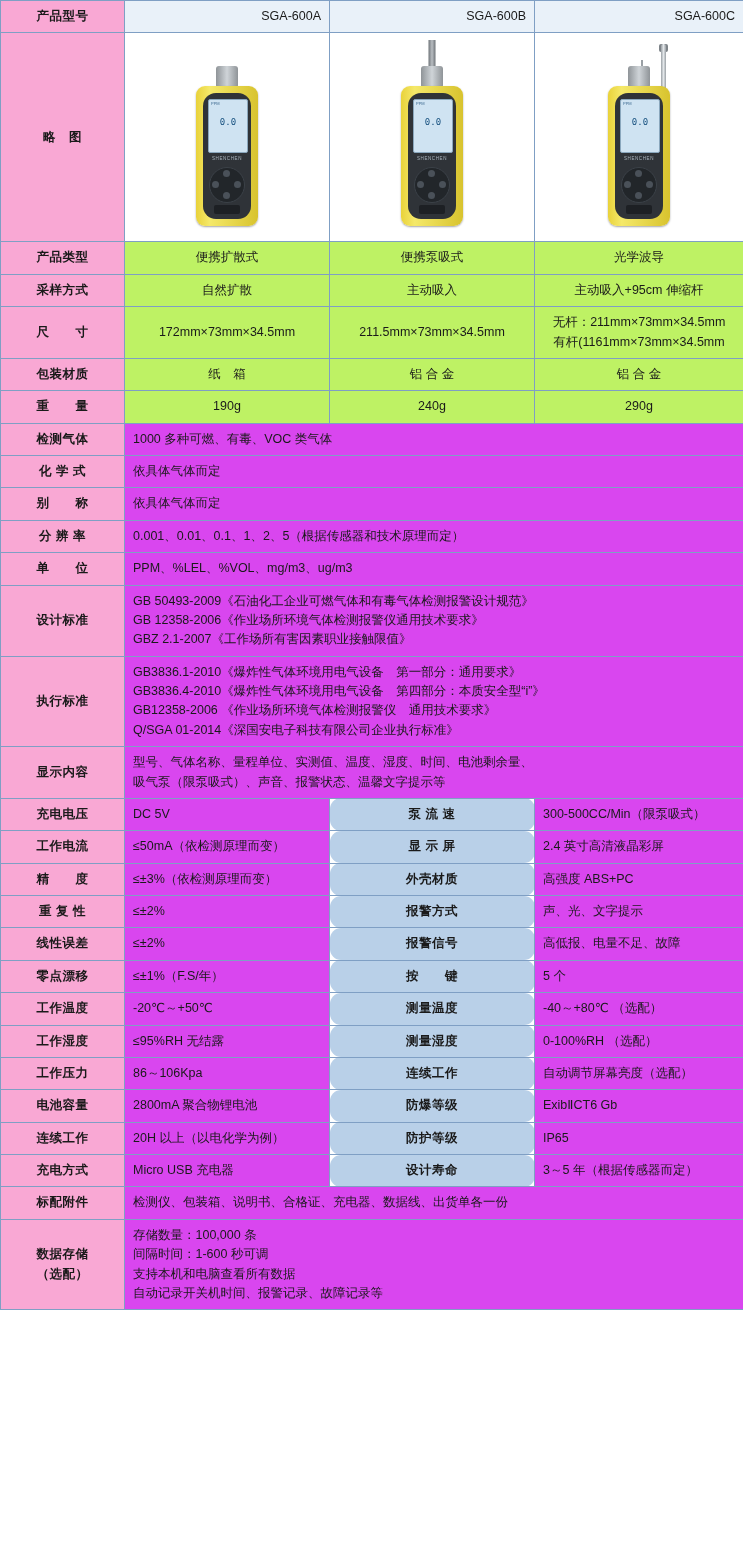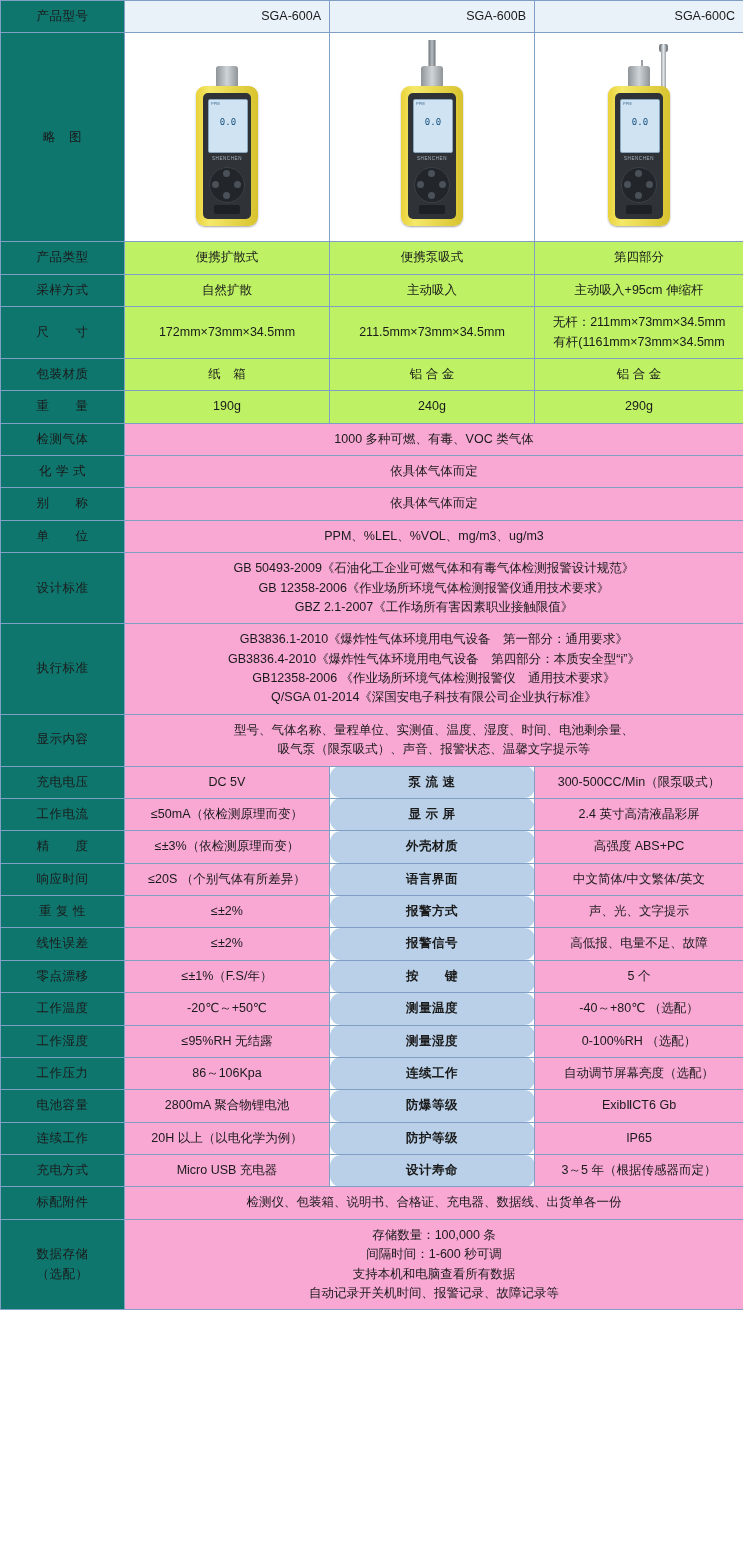--- a/index.html
+++ b/index.html
@@ -26,9 +26,9 @@
     word-break: break-word;
   }
   .lbl {
-    background: #0f766e;
+    background: #f9a8d4;
     color: #14365e;
-    font-weight: normal;
+    font-weight: bold;
     text-align: center;
     width: 124px;
     font-size: 13px;

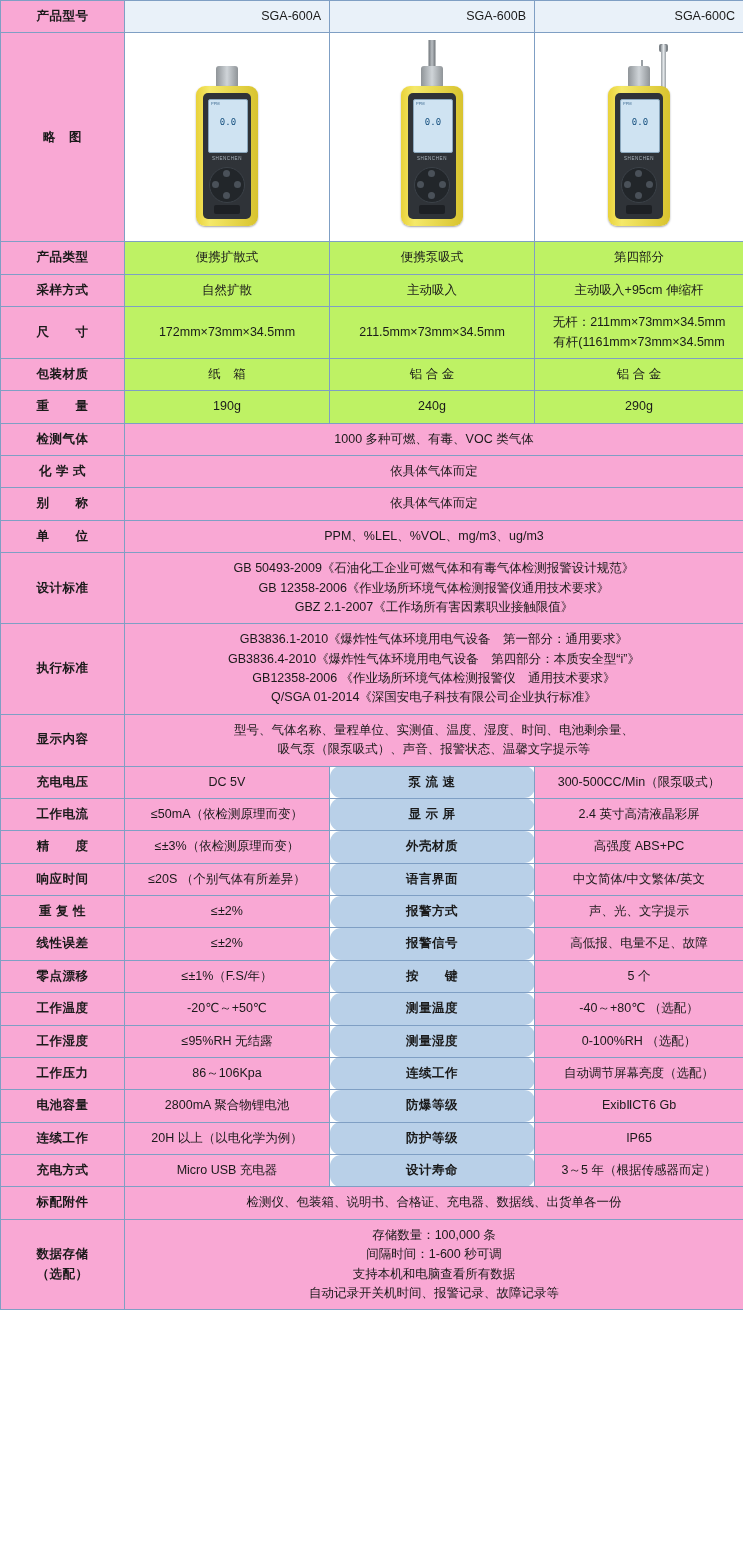--- a/index.html
+++ b/index.html
@@ -90,7 +90,7 @@
     top: 7px;
     width: 48px;
     height: 126px;
-    border-radius: 5px;
+    border-radius: 13px;
     background: #2f3338;
   }
   .dev-screen {

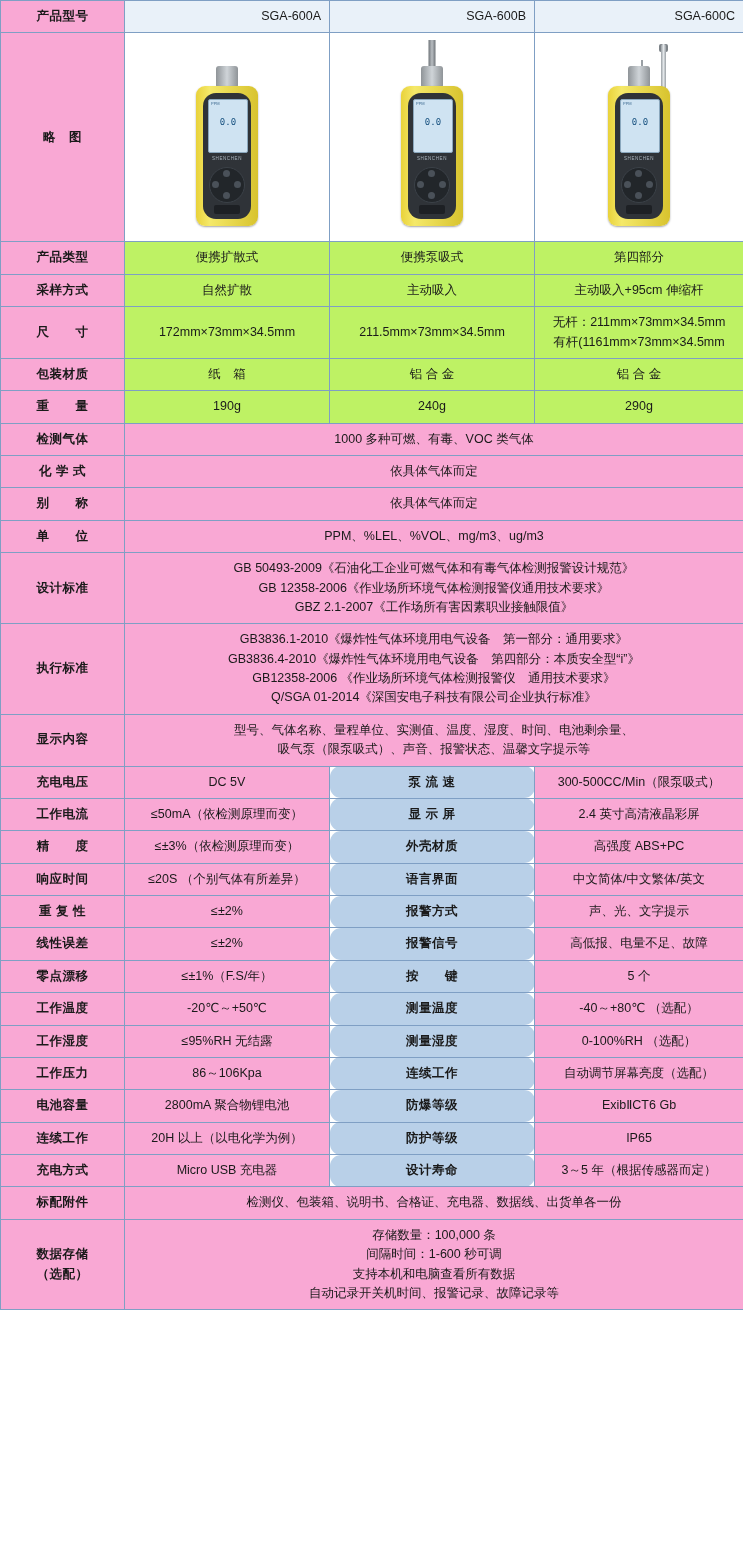--- a/index.html
+++ b/index.html
@@ -304,7 +304,7 @@
       <td class="lbl">产品类型</td>
       <td class="val-c">便携扩散式</td>
       <td class="val-c">便携泵吸式</td>
-      <td class="val-c">第四部分</td>
+      <td class="val-c">光学波导</td>
     </tr>
     <tr>
       <td class="lbl">采样方式</td>

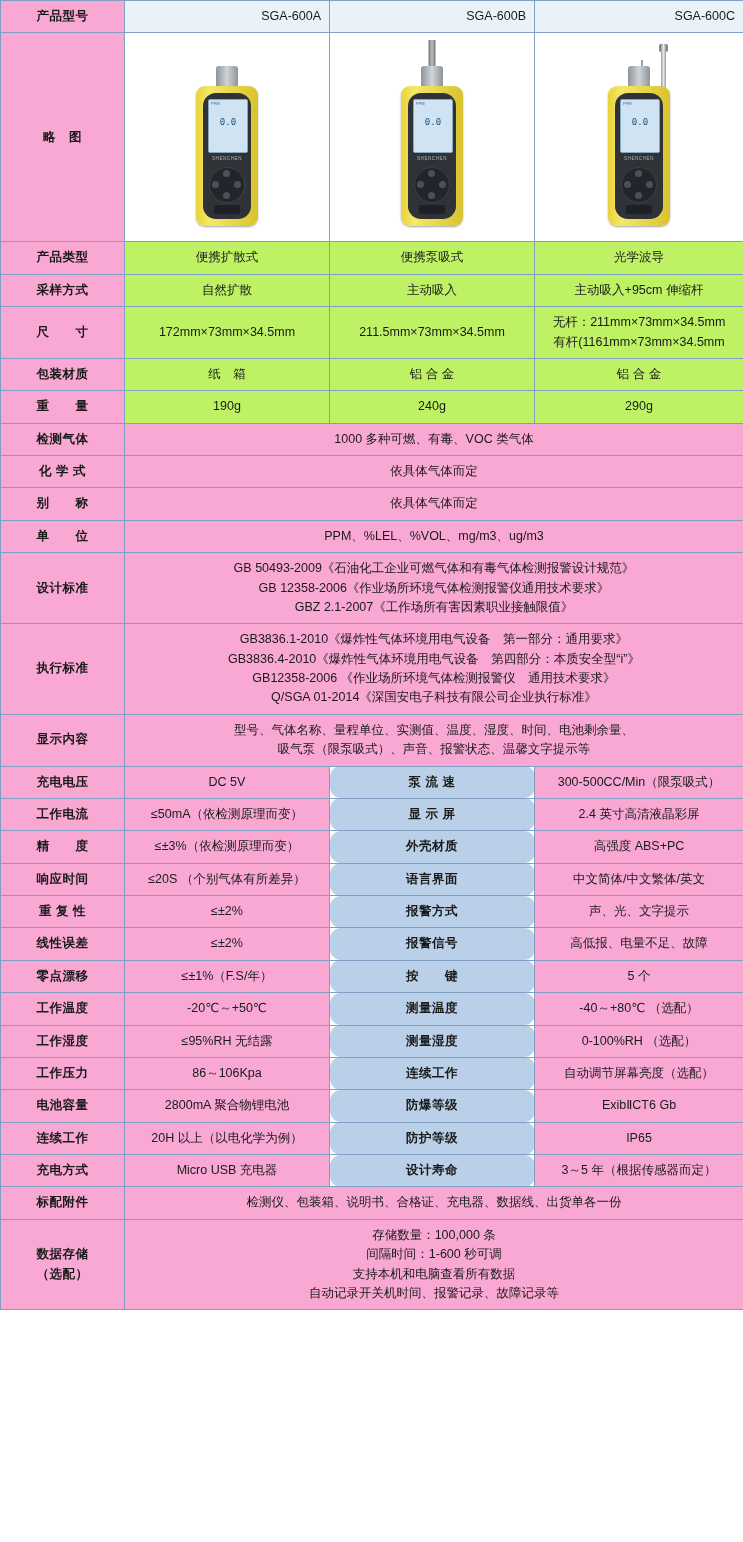--- a/index.html
+++ b/index.html
@@ -44,8 +44,8 @@
     border-radius: 11px;
   }
   .val {
-    background: #f9a8d4;
-    text-align: center;
+    background: #d946ef;
+    text-align: left;
   }
   .val-c {
     background: #bef264;

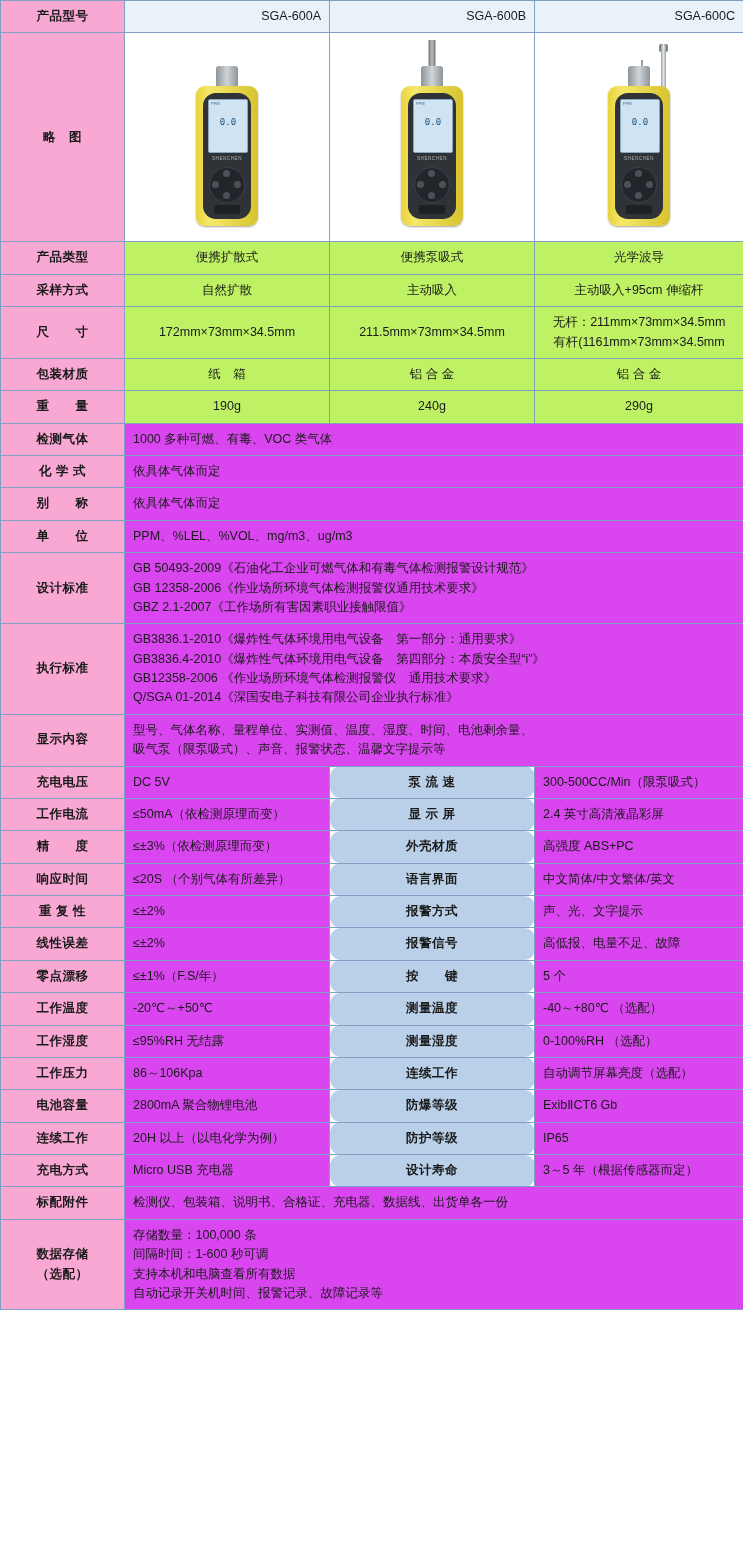--- a/index.html
+++ b/index.html
@@ -345,6 +345,10 @@
       <td class="val multiline" colspan="3">依具体气体而定</td>
     </tr>
     <tr>
+      <td class="lbl">分 辨 率</td>
+      <td class="val multiline" colspan="3">0.001、0.01、0.1、1、2、5（根据传感器和技术原理而定）</td>
+    </tr>
+    <tr>
       <td class="lbl">单　　位</td>
       <td class="val multiline" colspan="3">PPM、%LEL、%VOL、mg/m3、ug/m3</td>
     </tr>

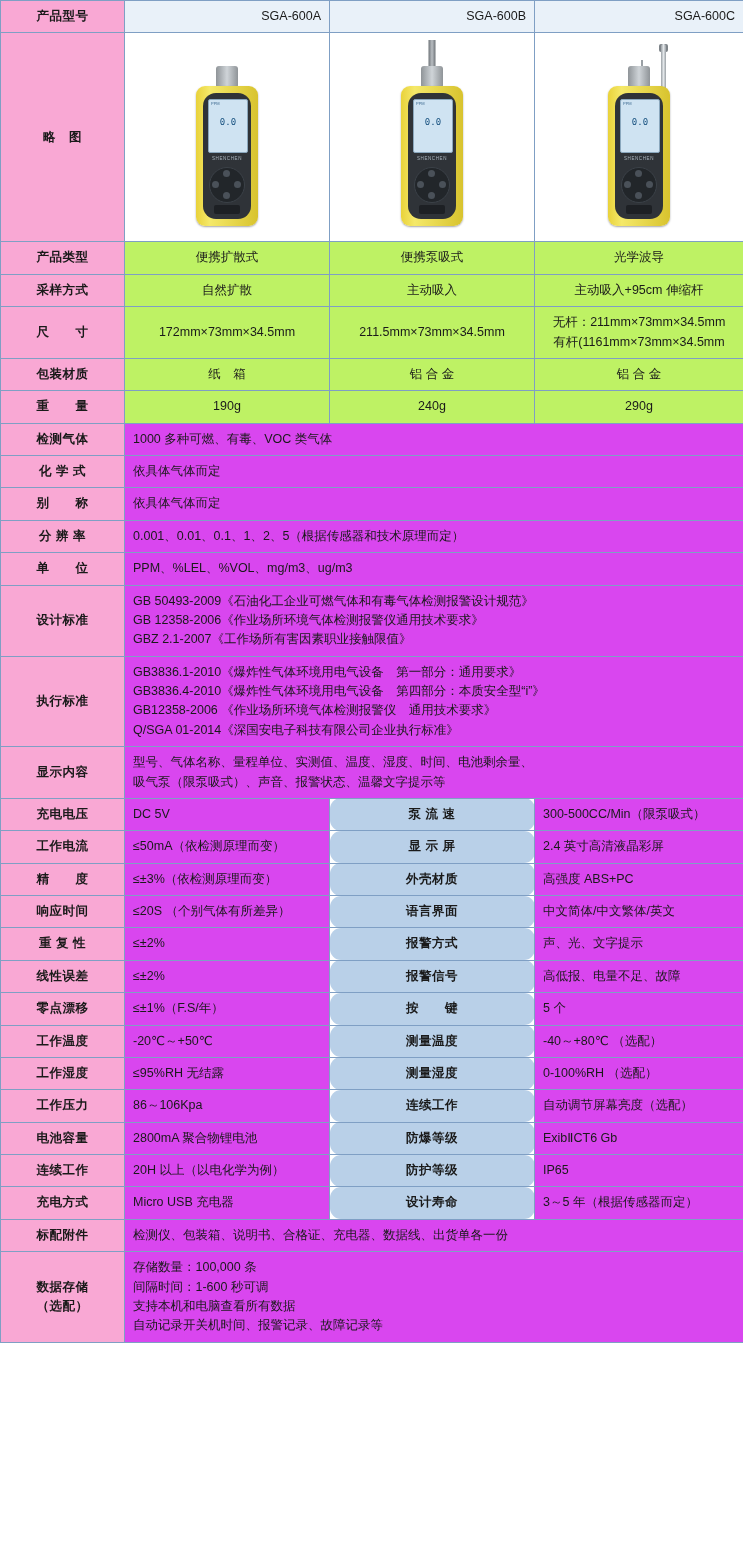--- a/index.html
+++ b/index.html
@@ -390,12 +390,6 @@
       <td class="val">高强度 ABS+PC</td>
     </tr>
     <tr>
-      <td class="lbl">响应时间</td>
-      <td class="val">≤20S （个别气体有所差异）</td>
-      <td class="lbl-mid">语言界面</td>
-      <td class="val">中文简体/中文繁体/英文</td>
-    </tr>
-    <tr>
       <td class="lbl">重 复 性</td>
       <td class="val">≤±2%</td>
       <td class="lbl-mid">报警方式</td>

